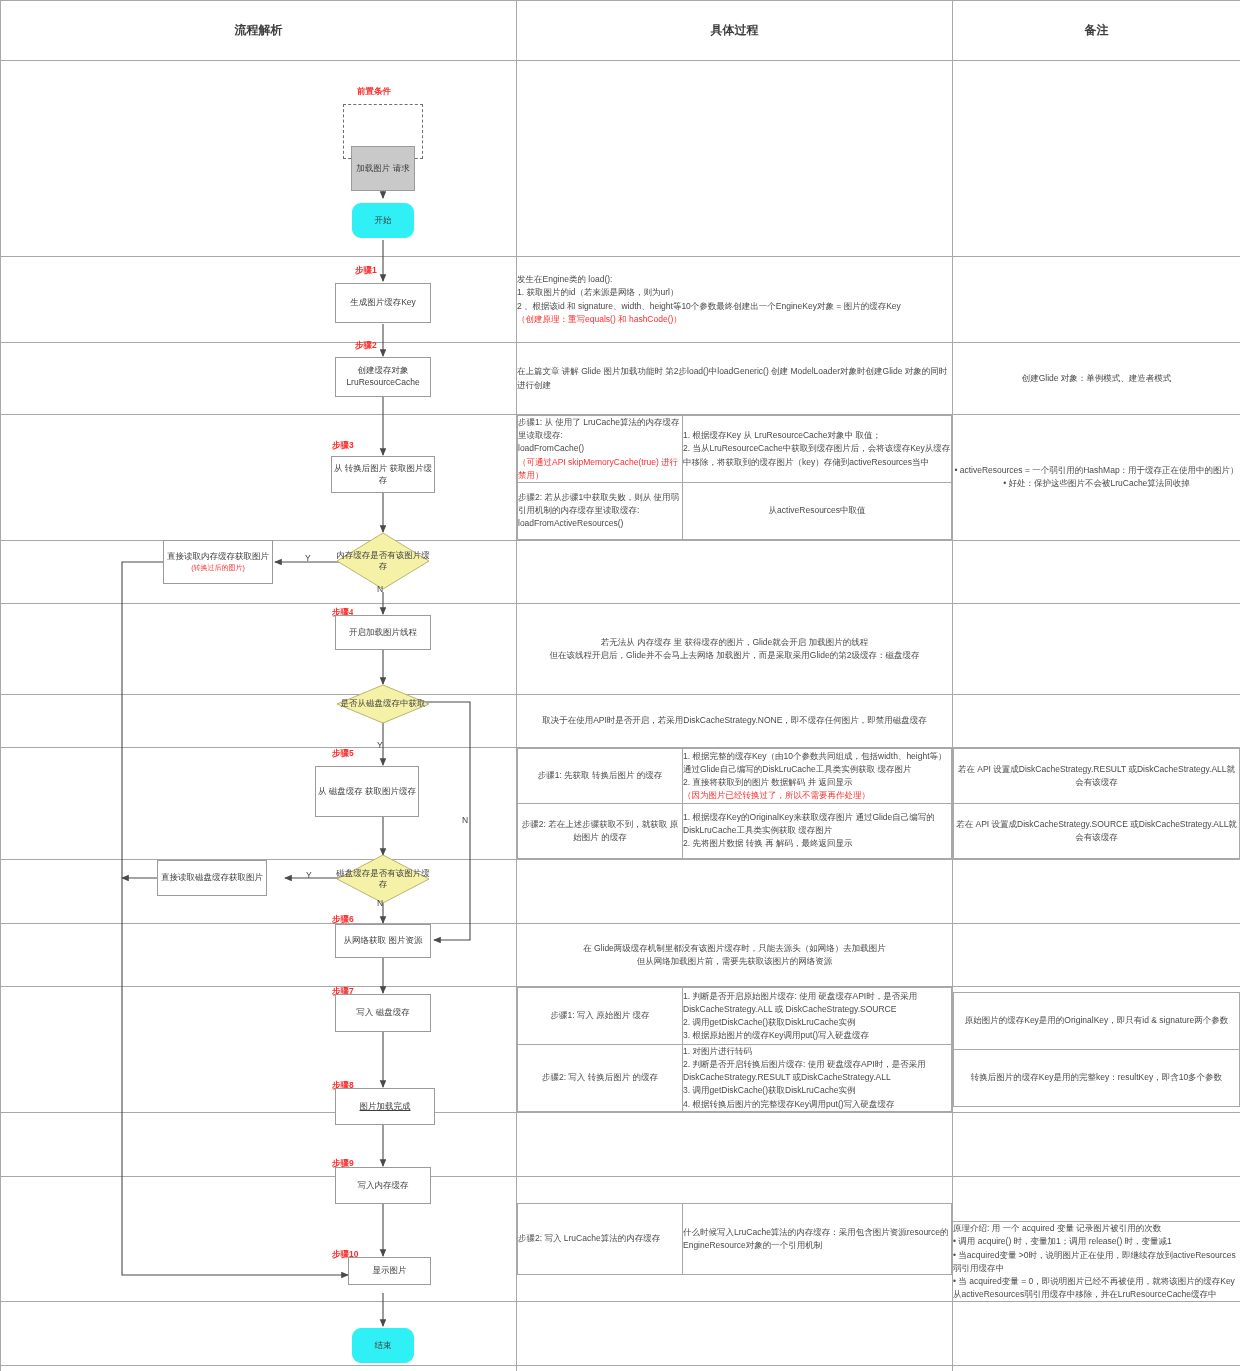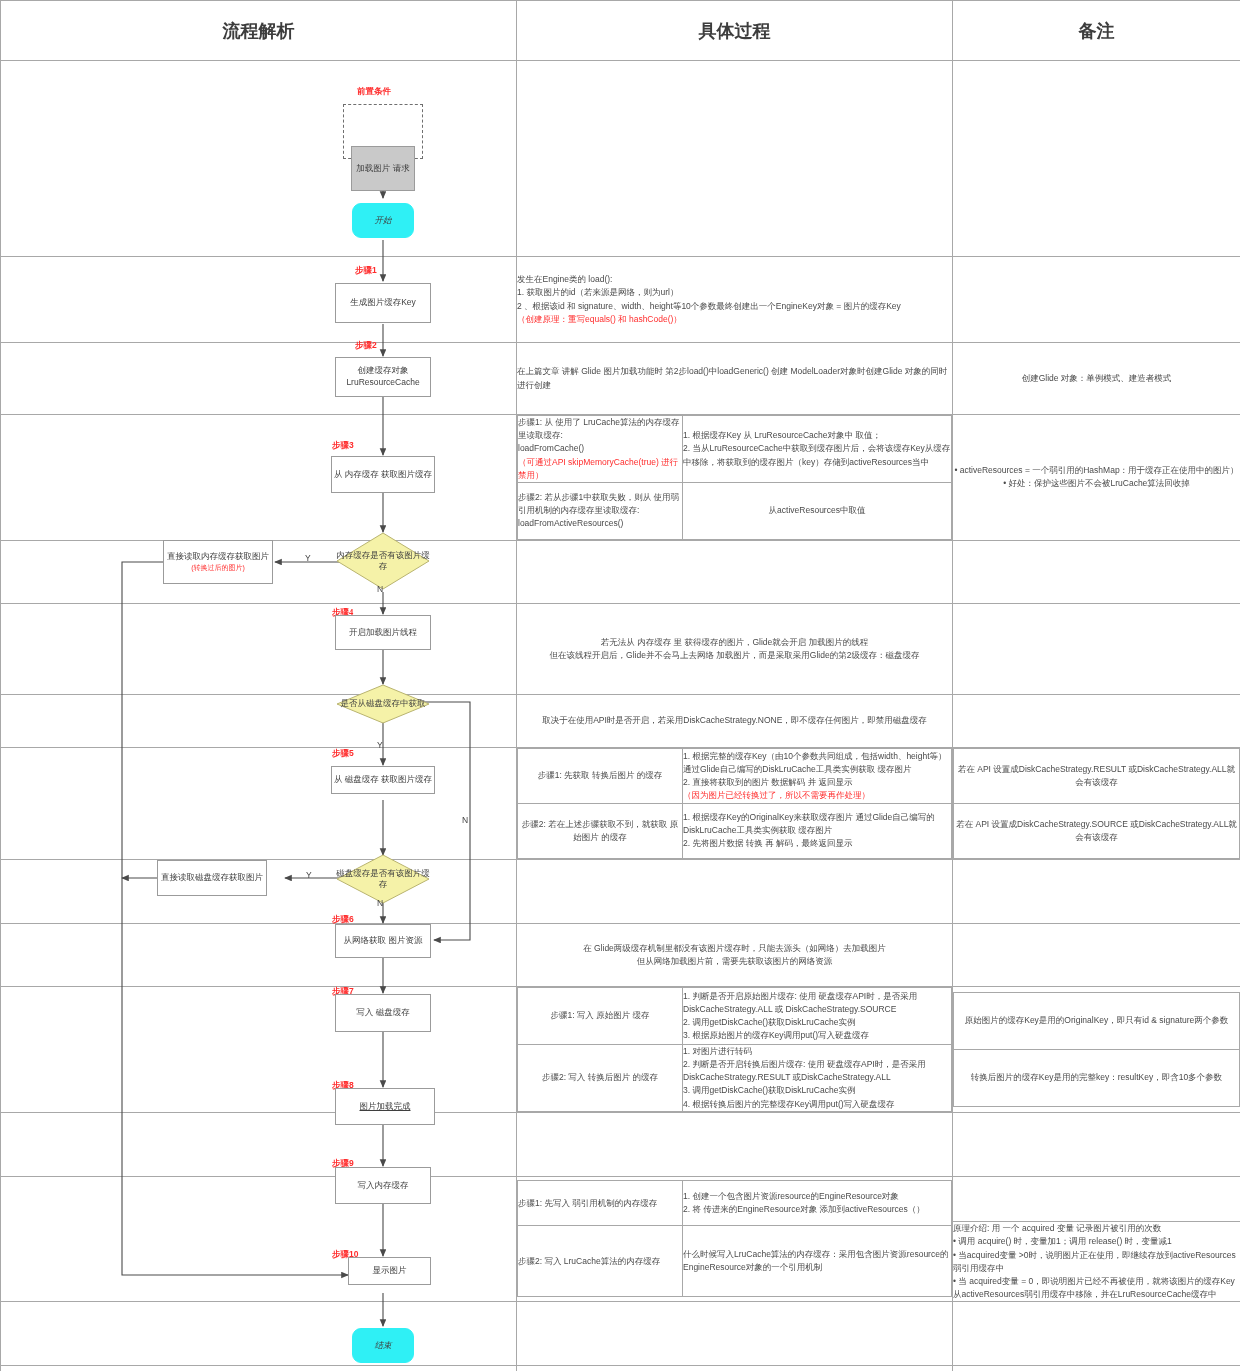--- a/index.html
+++ b/index.html
@@ -30,7 +30,7 @@
 
   thead th {
     height:60px;
-    font-size:18px;
+    font-size:12px;
     font-weight:bold;
     color:#3d3d3d;
     text-align:center;

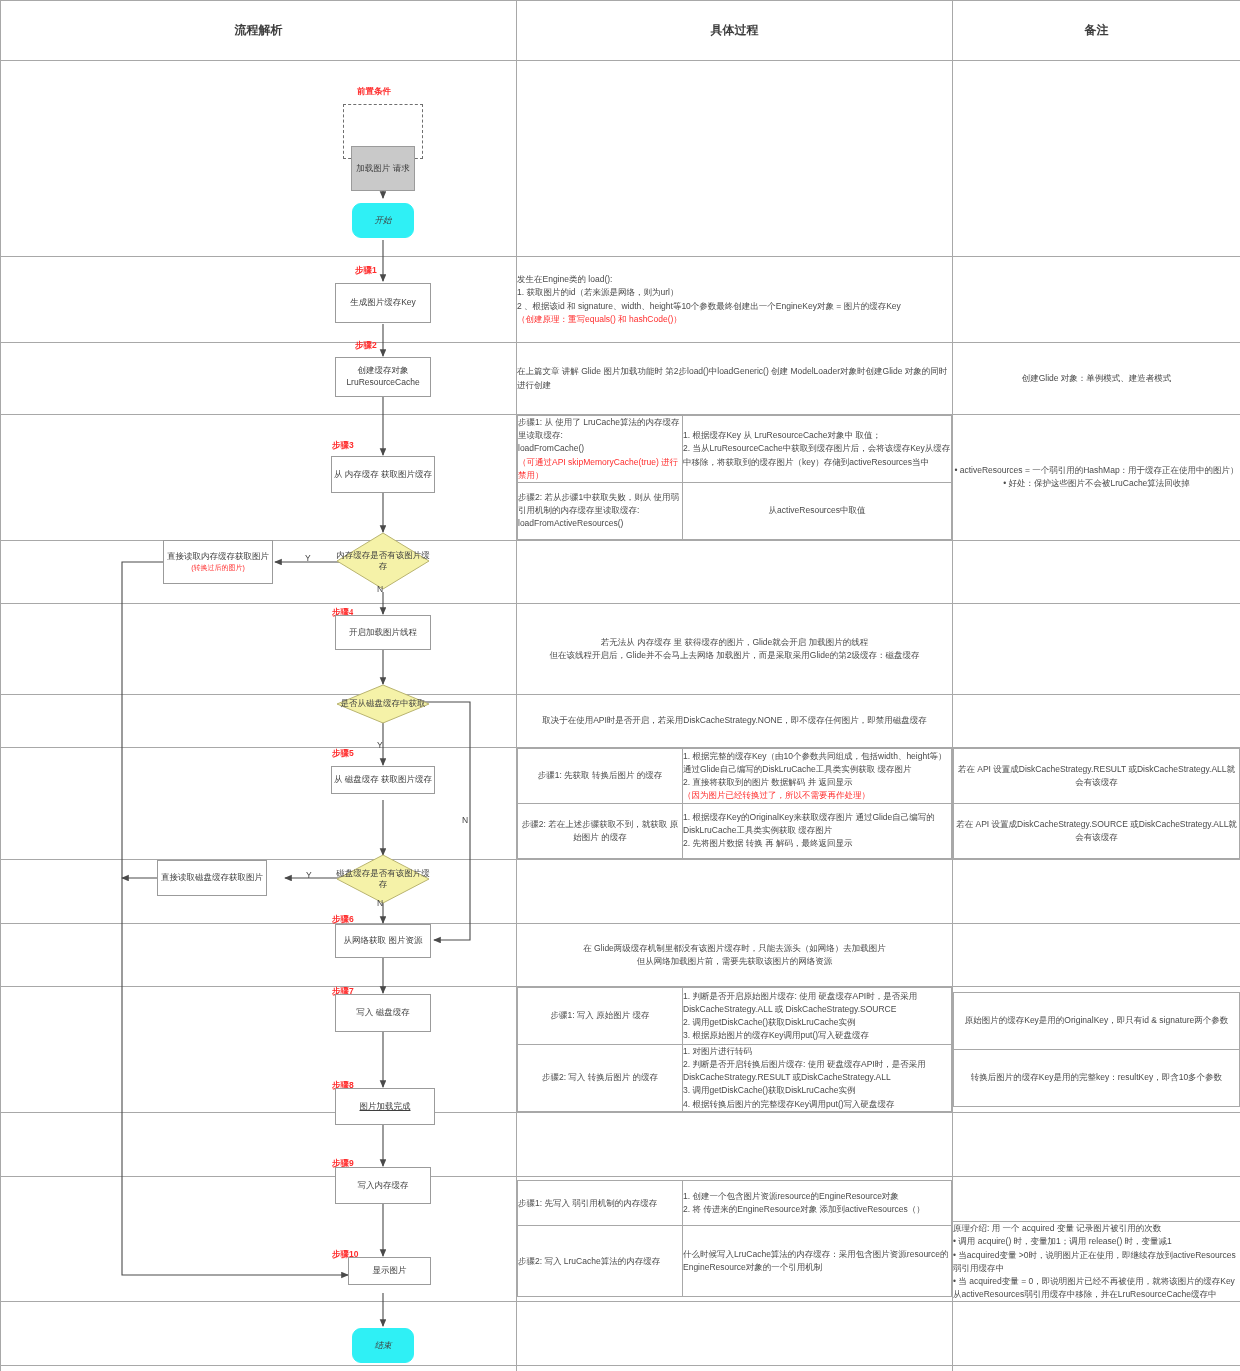--- a/index.html
+++ b/index.html
@@ -83,7 +83,7 @@
     pointer-events:auto;
   }
   .node.gray   { background:#c9c9c9; border:1px solid #9b9b9b;margin-top:33px; }
-  .node.cyan   { background:#2ff0f5; border:1px solid #2ff0f5; border-radius:9px;font-style:italic; }
+  .node.cyan   { background:#2ff0f5; border:1px solid #2ff0f5; border-radius:9px; }
   .dashbox {
     position:absolute;
     border:1px dashed #6f6f6f;

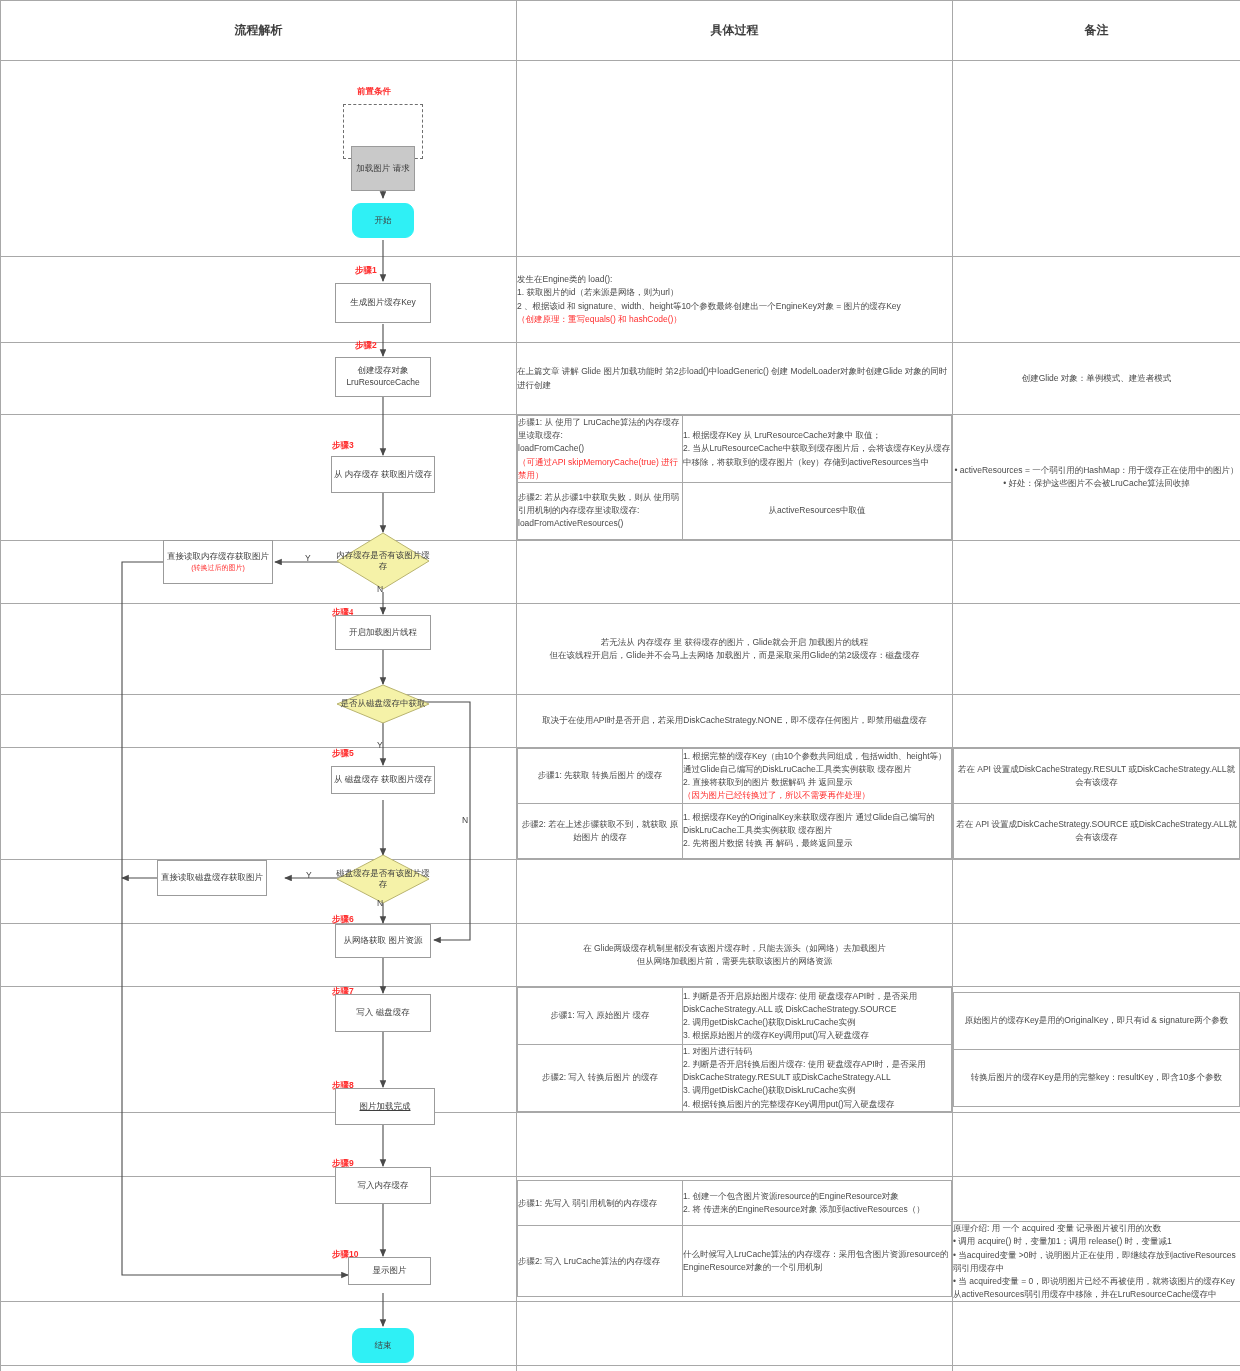--- a/index.html
+++ b/index.html
@@ -437,7 +437,7 @@
     </div>
 
     <div class="steplbl" style="left:332px;top:440px;">步骤3</div>
-    <div class="node" style="left:331px;top:456px;width:104px;height:37px;">从 内存缓存 获取图片缓存</div>
+    <div class="node" style="left:331px;top:456px;width:104px;height:37px;">从 转换后图片 获取图片缓存</div>
 
     <div class="diamond" style="left:336px;top:532px;width:94px;height:58px;">
       <svg width="94" height="58">

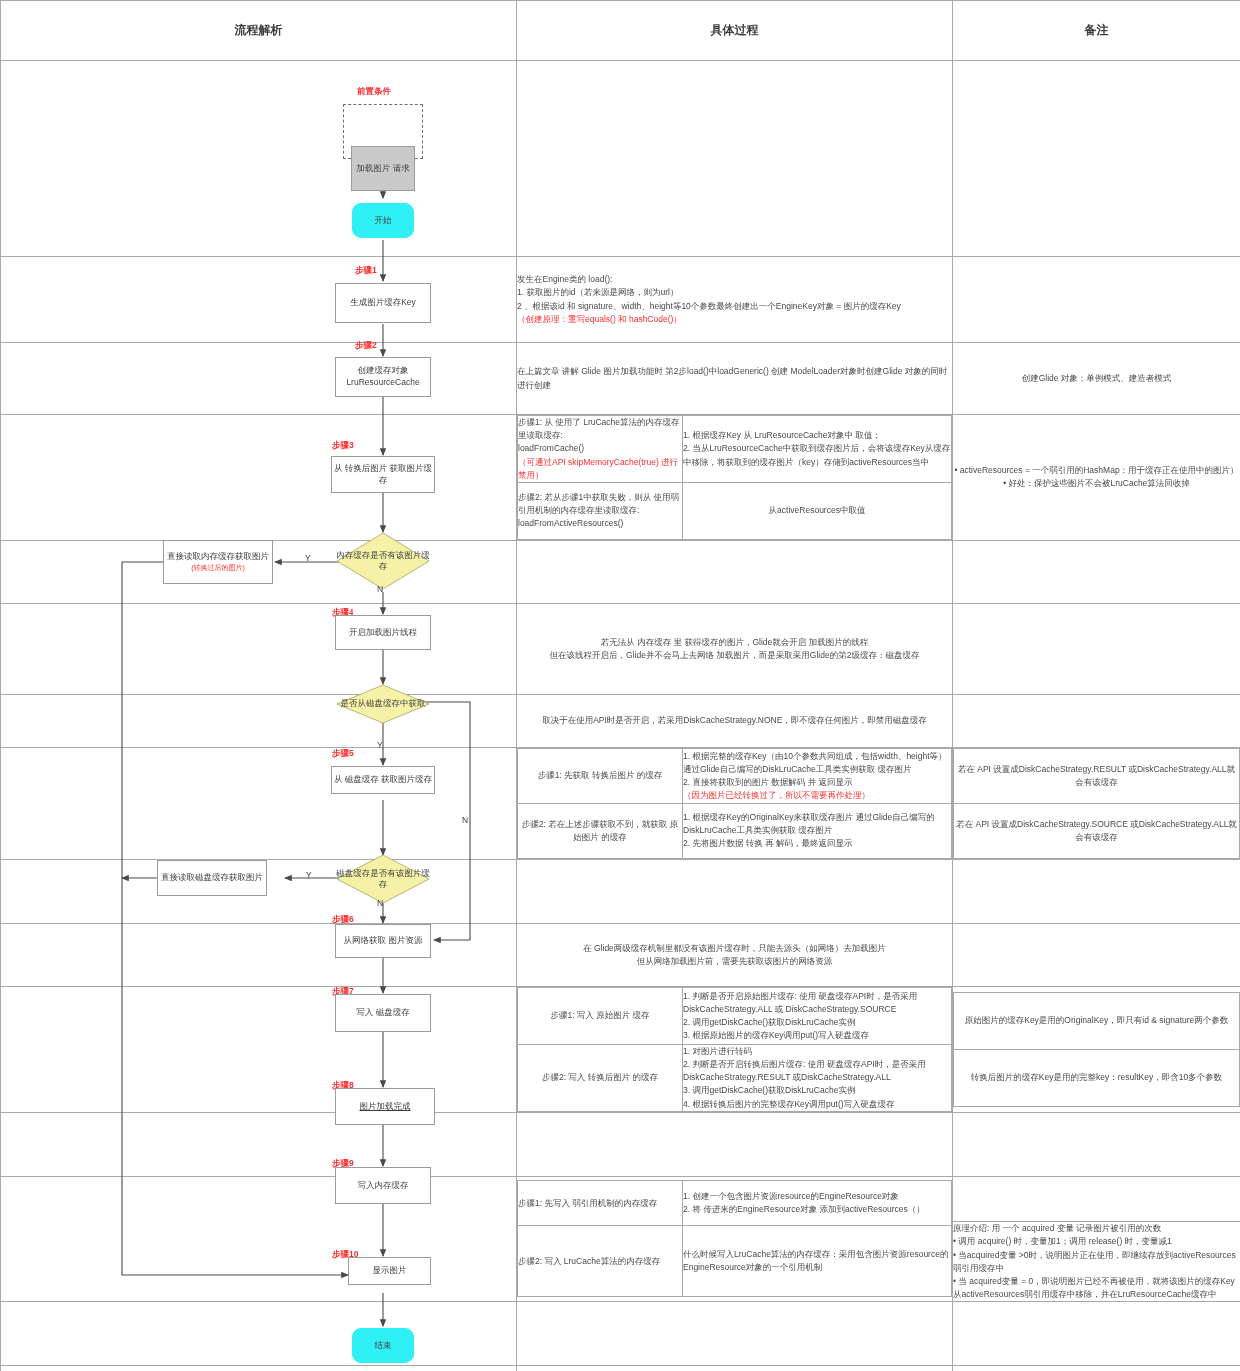--- a/index.html
+++ b/index.html
@@ -466,7 +466,7 @@
     <div class="yn" style="left:462px;top:815px;">N</div>
 
     <div class="steplbl" style="left:332px;top:748px;">步骤5</div>
-    <div class="node" style="left:331px;top:766px;width:104px;height:28px;">从 磁盘缓存 获取图片缓存</div>
+    <div class="node" style="left:315px;top:766px;width:104px;height:51px;">从 磁盘缓存 获取图片缓存</div>
 
     <div class="diamond" style="left:336px;top:854px;width:94px;height:50px;">
       <svg width="94" height="50">

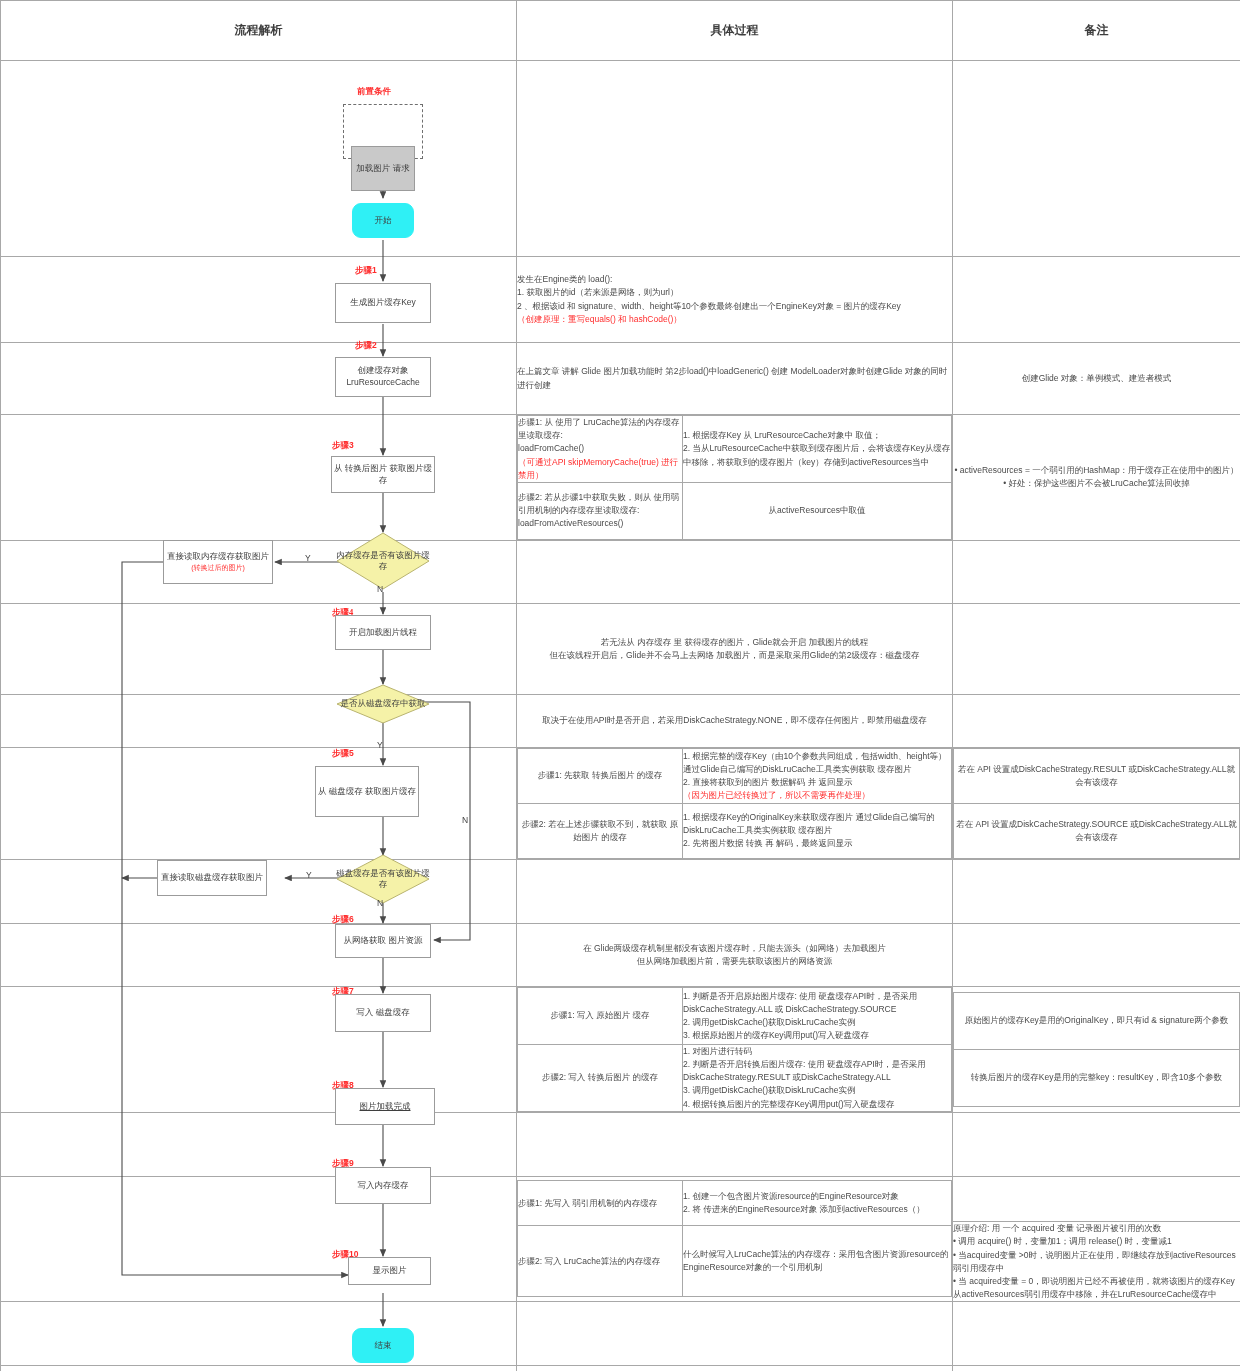--- a/index.html
+++ b/index.html
@@ -322,13 +322,6 @@
         <td style="padding:0">
           <table class="split">
             <tbody>
-                <tr>
-              <td class="subA" style="height:45px">步骤1: 先写入 弱引用机制的内存缓存</td>
-              <td class="subB">
-                <div>1. 创建一个包含图片资源resource的EngineResource对象</div>
-                <div>2. 将 传进来的EngineResource对象 添加到activeResources（）</div>
-              </td>
-            </tr>
             <tr>
               <td class="subA" style="height:71px">步骤2: 写入 LruCache算法的内存缓存</td>
               <td class="subB">什么时候写入LruCache算法的内存缓存：采用包含图片资源resource的EngineResource对象的一个引用机制</td>

